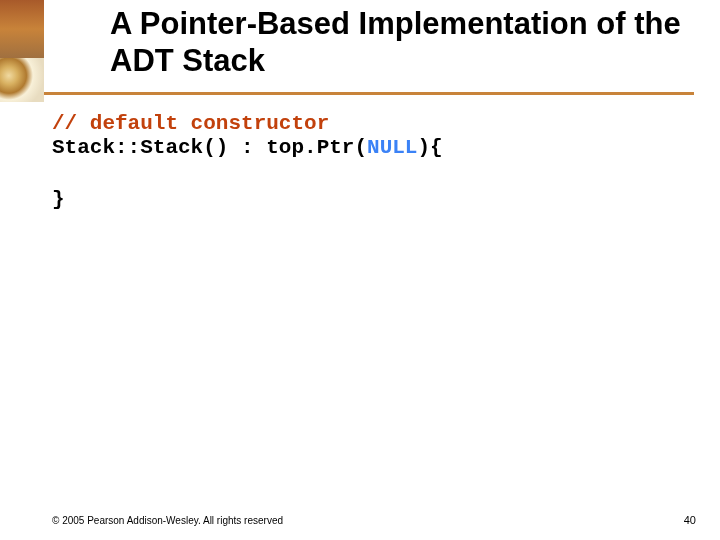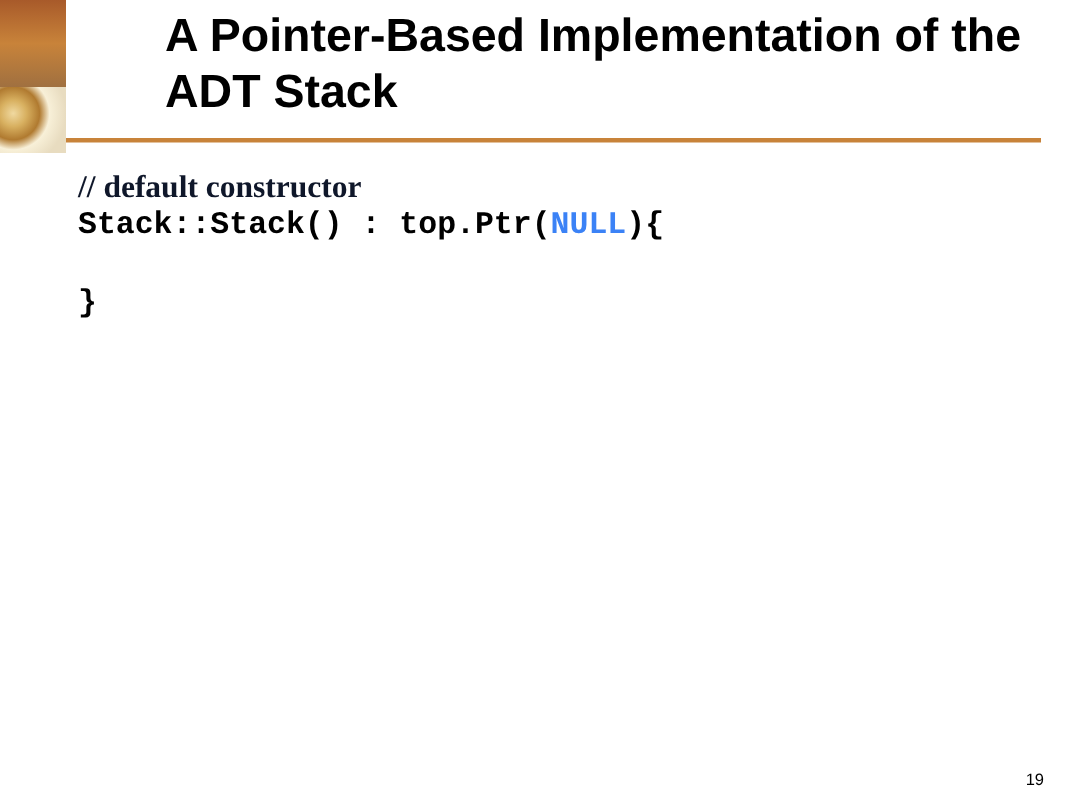--- a/index.html
+++ b/index.html
@@ -62,7 +62,7 @@
     line-height: 1.15;
     color: #000;
   }
-  .comment { color: #0f172a; font-family: Liberation Serif, serif; }
+  .comment { color: #c2410c; }
   .null { color: #3b82f6; }
   .brace { margin-top: 28px; }
   .footer-left {

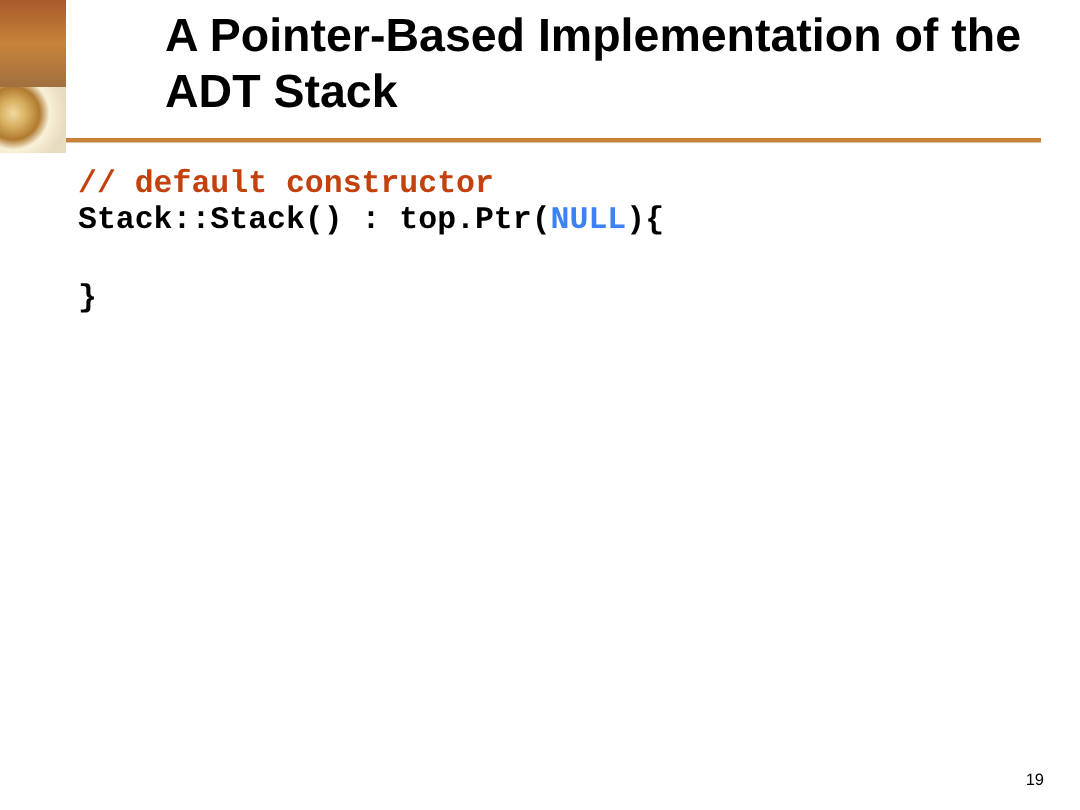--- a/index.html
+++ b/index.html
@@ -101,6 +101,7 @@
     <div class="brace">}</div>
   </div>
 
+  <div class="footer-left">© 2005 Pearson Addison-Wesley. All rights reserved</div>
   <div class="footer-right">19</div>
 
 </div>

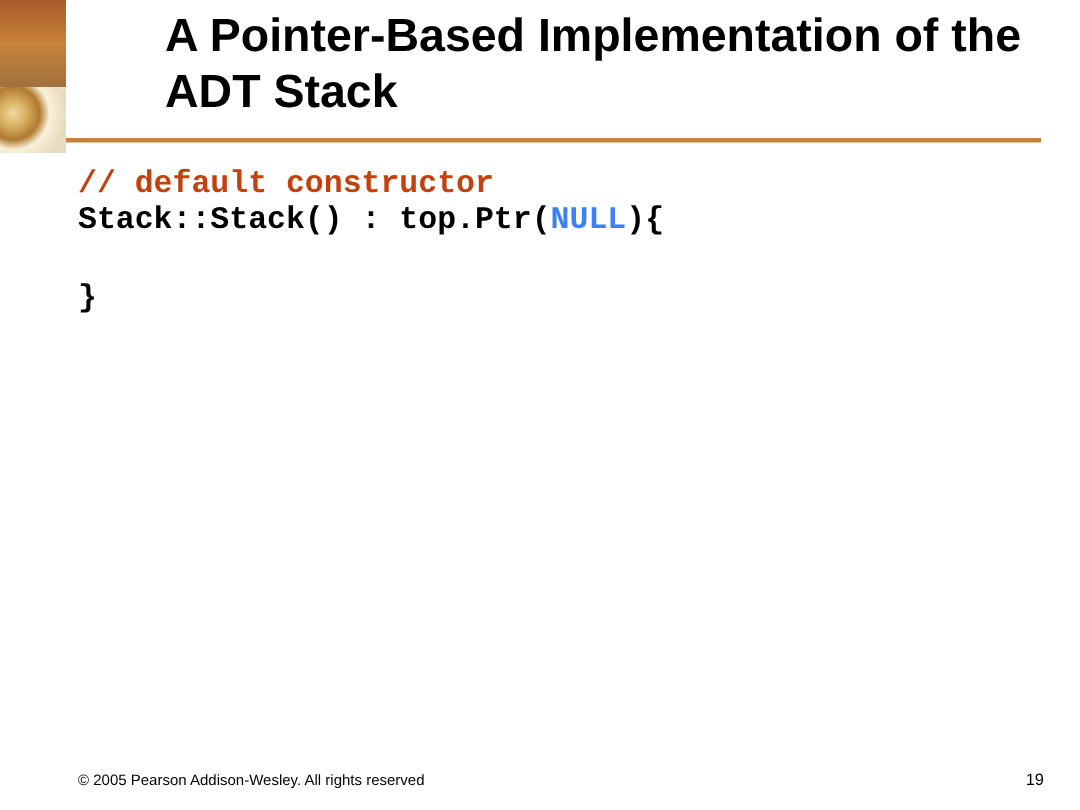--- a/index.html
+++ b/index.html
@@ -102,7 +102,7 @@
   </div>
 
   <div class="footer-left">© 2005 Pearson Addison-Wesley. All rights reserved</div>
-  <div class="footer-right">19</div>
+  <div class="footer-right">40</div>
 
 </div>
 

